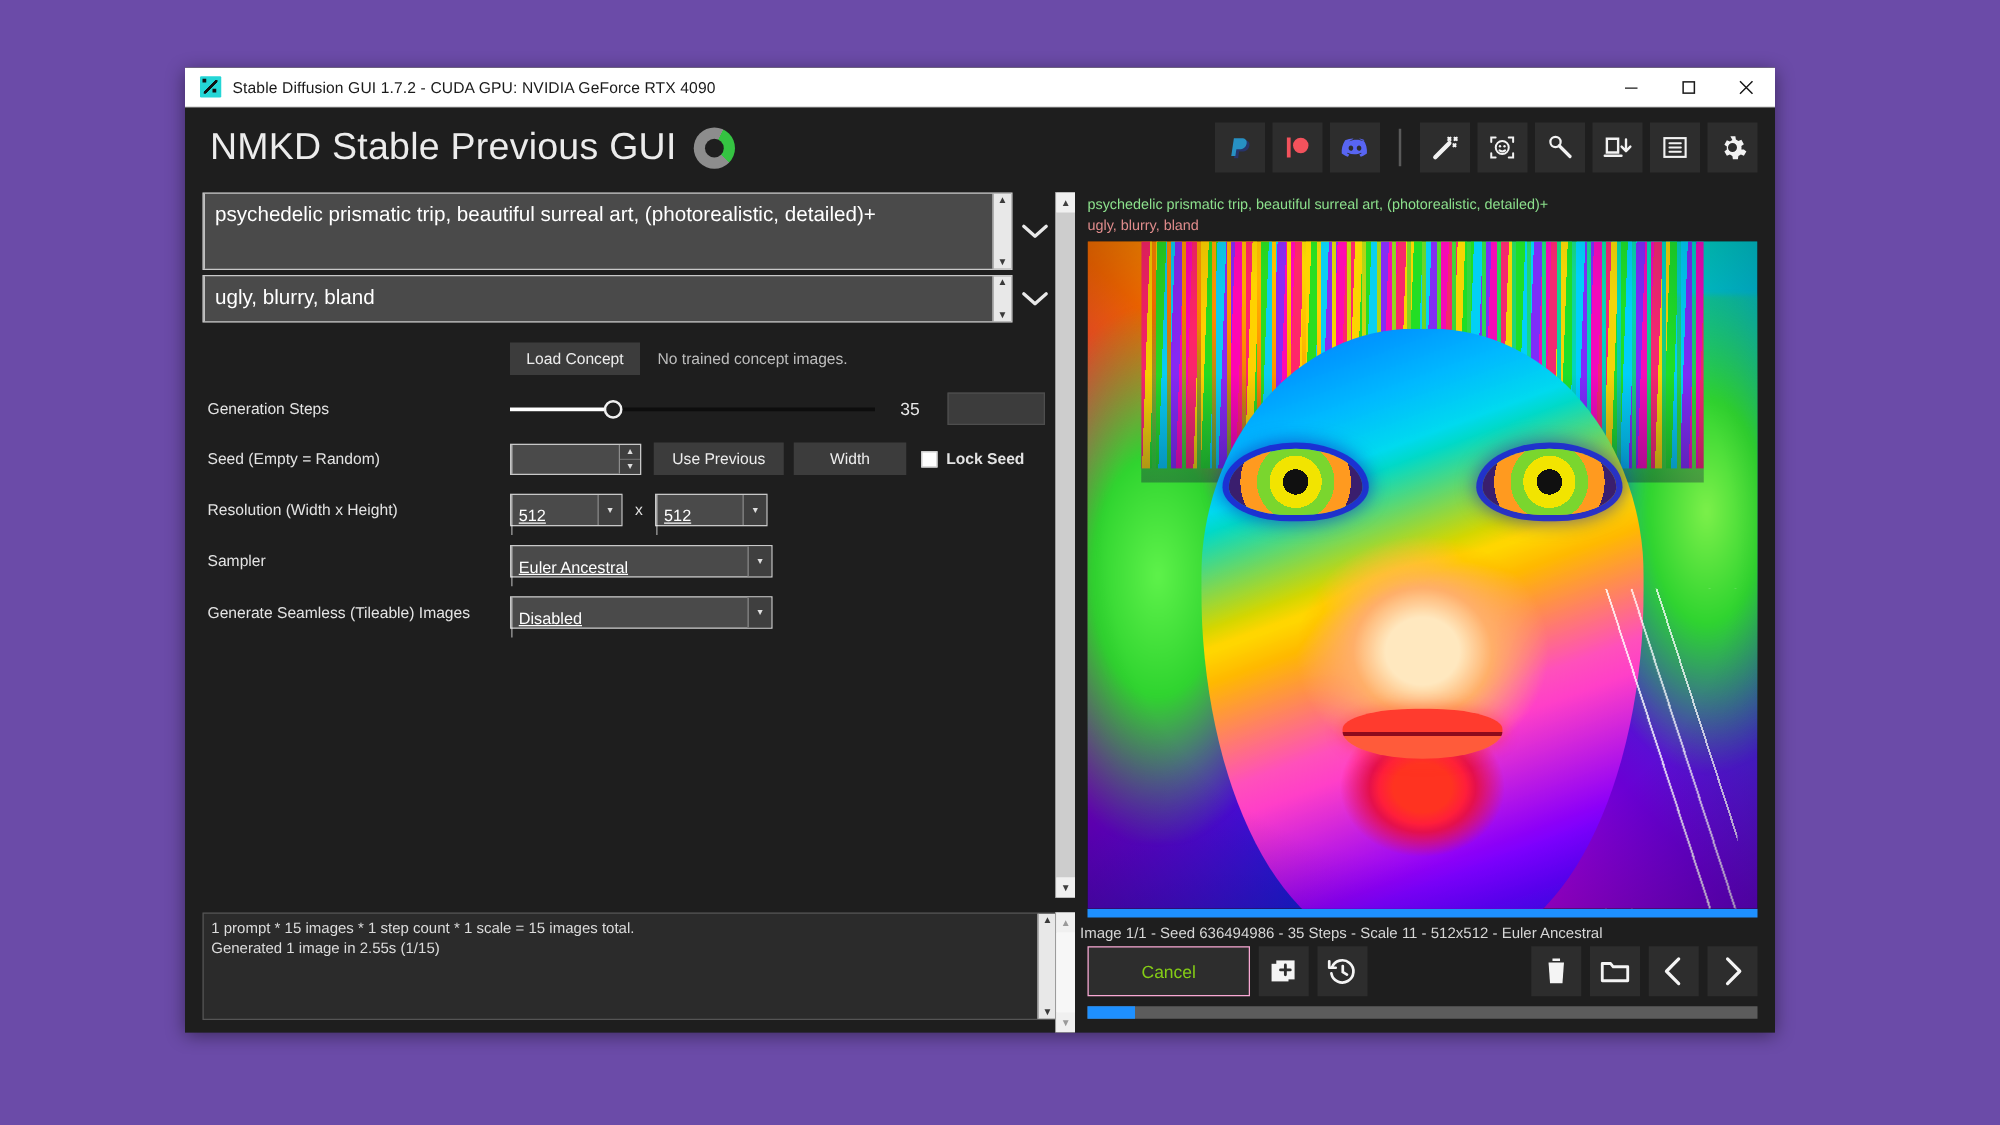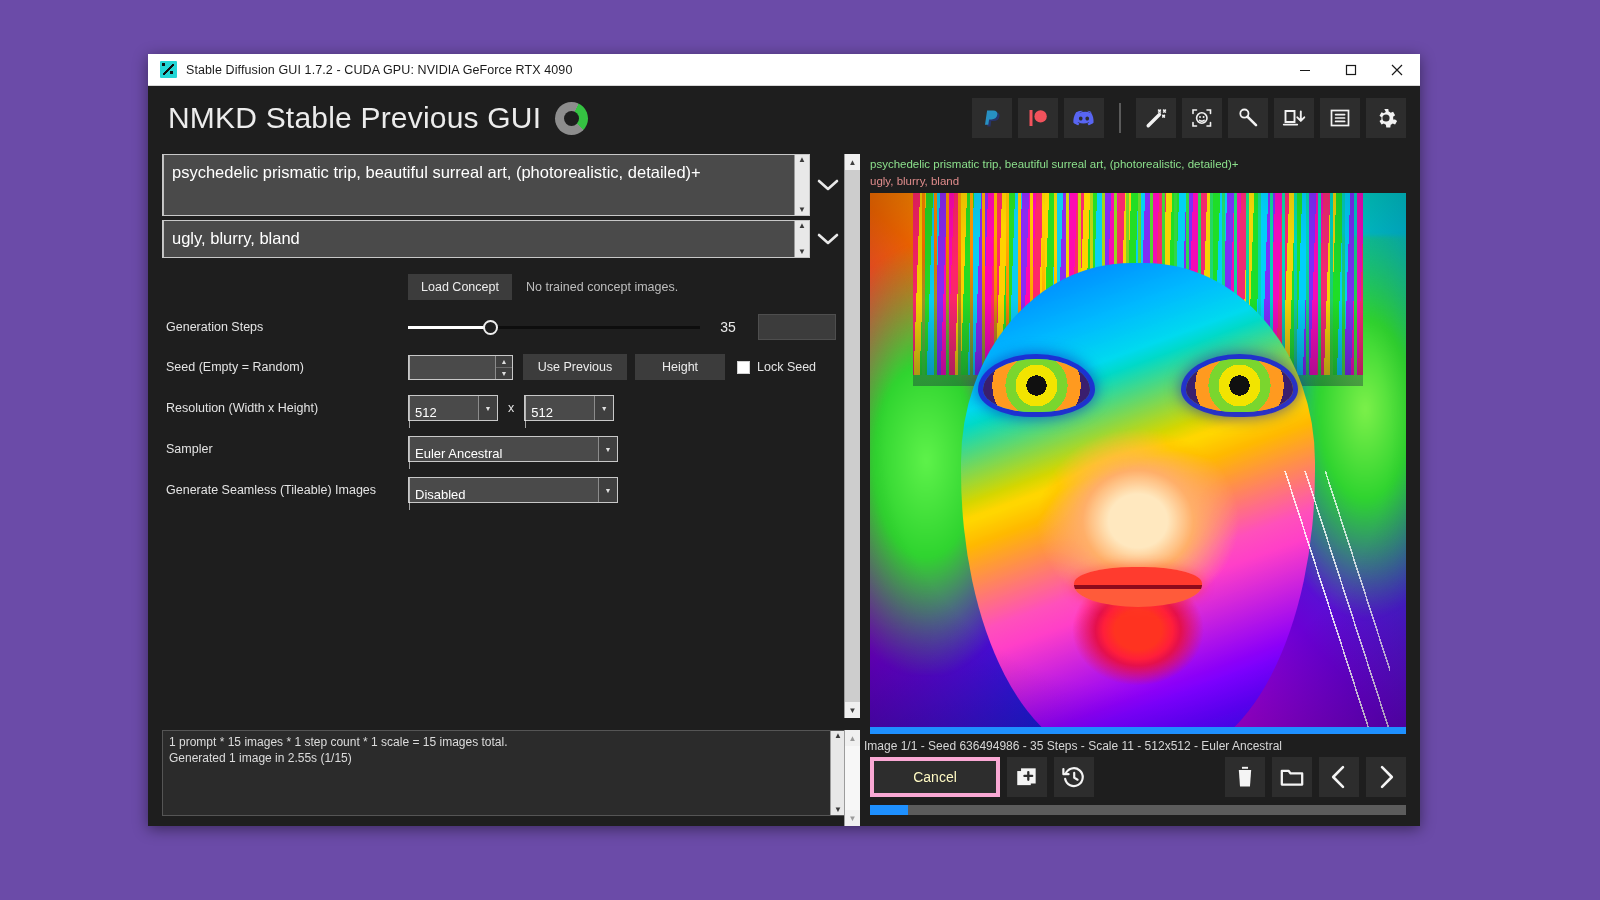--- a/index.html
+++ b/index.html
@@ -457,7 +457,7 @@
               </div>
           </div>
           <button class="btn" style="margin-left:10px">Use Previous</button>
-          <button class="btn" style="margin-left:8px;min-width:90px">Height</button>
+          <button class="btn" style="margin-left:8px;min-width:90px">Width</button>
           <div class="checkrow">
             <div class="checkbox"></div>
             <div class="checklabel">Lock Seed</div>

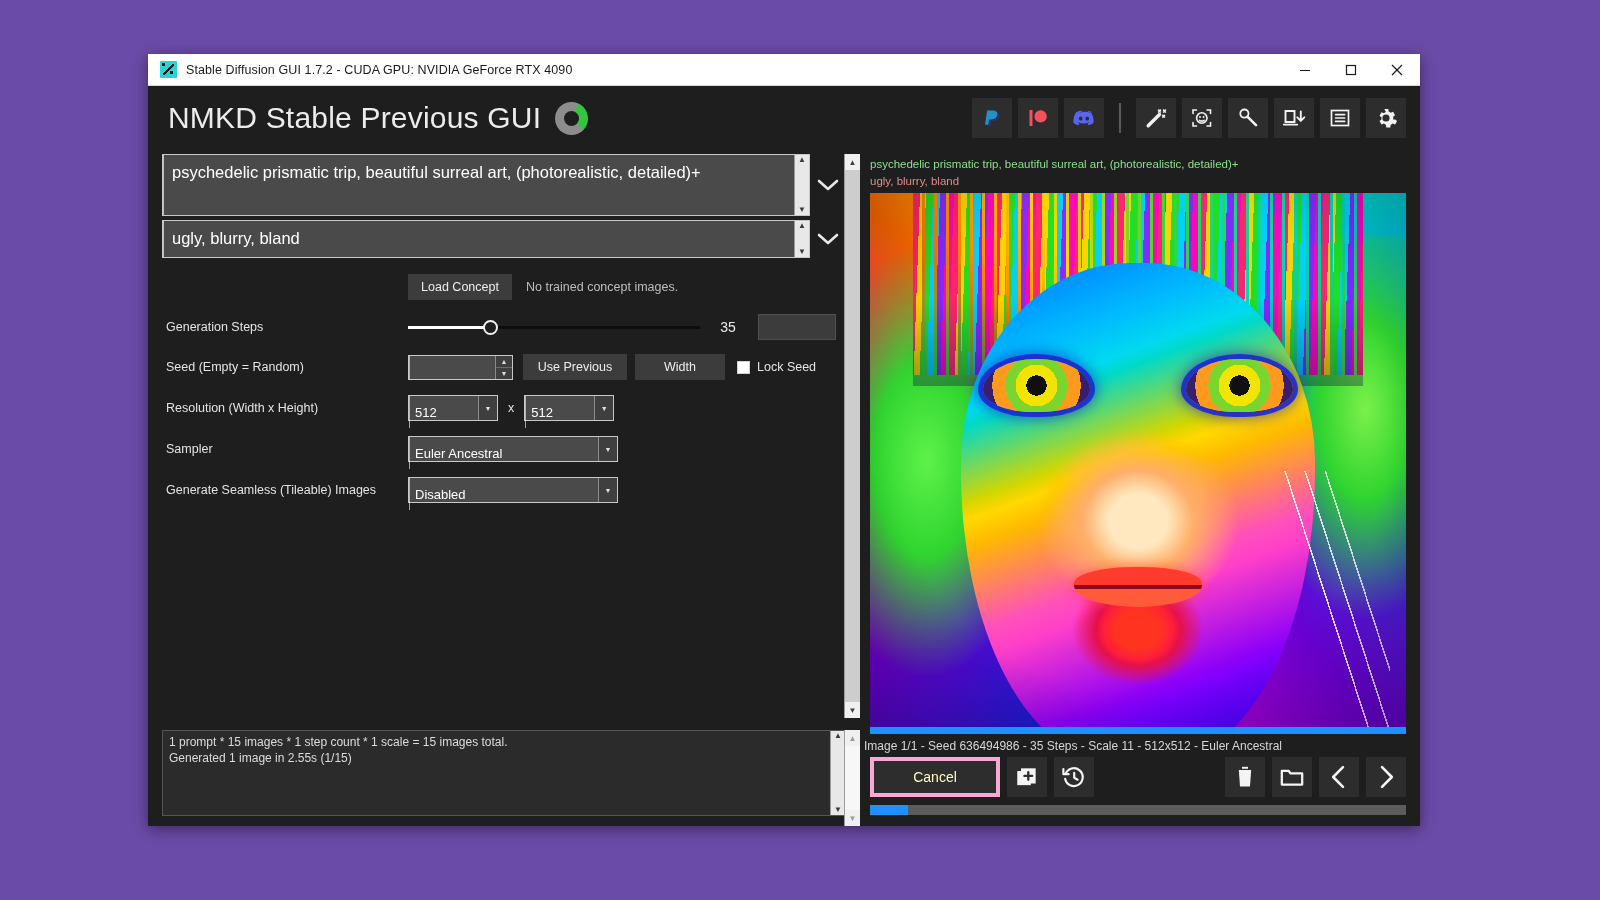--- a/index.html
+++ b/index.html
@@ -150,7 +150,7 @@
   .sval { width: 44px; text-align: center; font-size: 14px; color: #e9e9e9; margin-left: 6px; }
   .ghostbox { width: 78px; height: 26px; background: #3c3c3c; border: 1px solid #4e4e4e; margin-left: 8px; }
 
-  .checkrow { display: flex; align-items: center; margin-left: 12px; gap: 7px; }
+  .checkrow { display: flex; align-items: center; margin-left: 12px; gap: 7px; font-weight: bold; }
   .checkbox { width: 13px; height: 13px; background: #fff; border: 1px solid #d0d0d0; }
   .checklabel { font-size: 12.5px; color: #e3e3e3; }
 

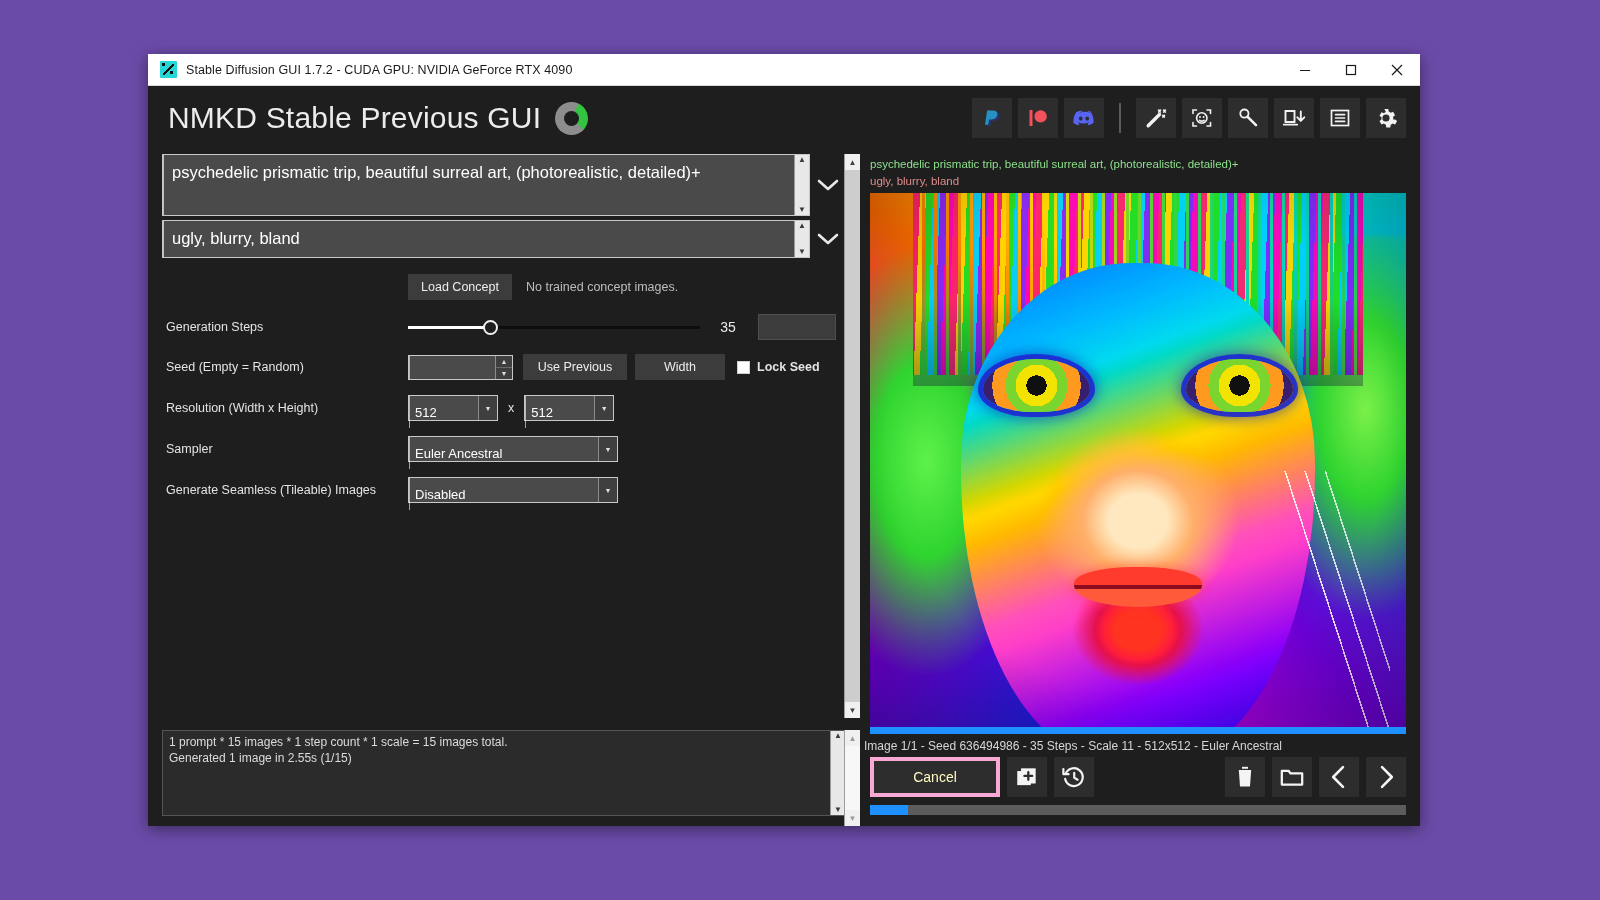--- a/index.html
+++ b/index.html
@@ -162,6 +162,7 @@
     flex: 1; color: #fff; font-size: 13px; padding: 16px 5px;
     display: flex; align-items: center;
     border-left: 1px solid rgba(255,255,255,.6);
+    text-decoration: underline;
   }
   .combo .arrow {
     width: 19px; background: #3f3f3f; border-left: 1px solid #8c8c8c;

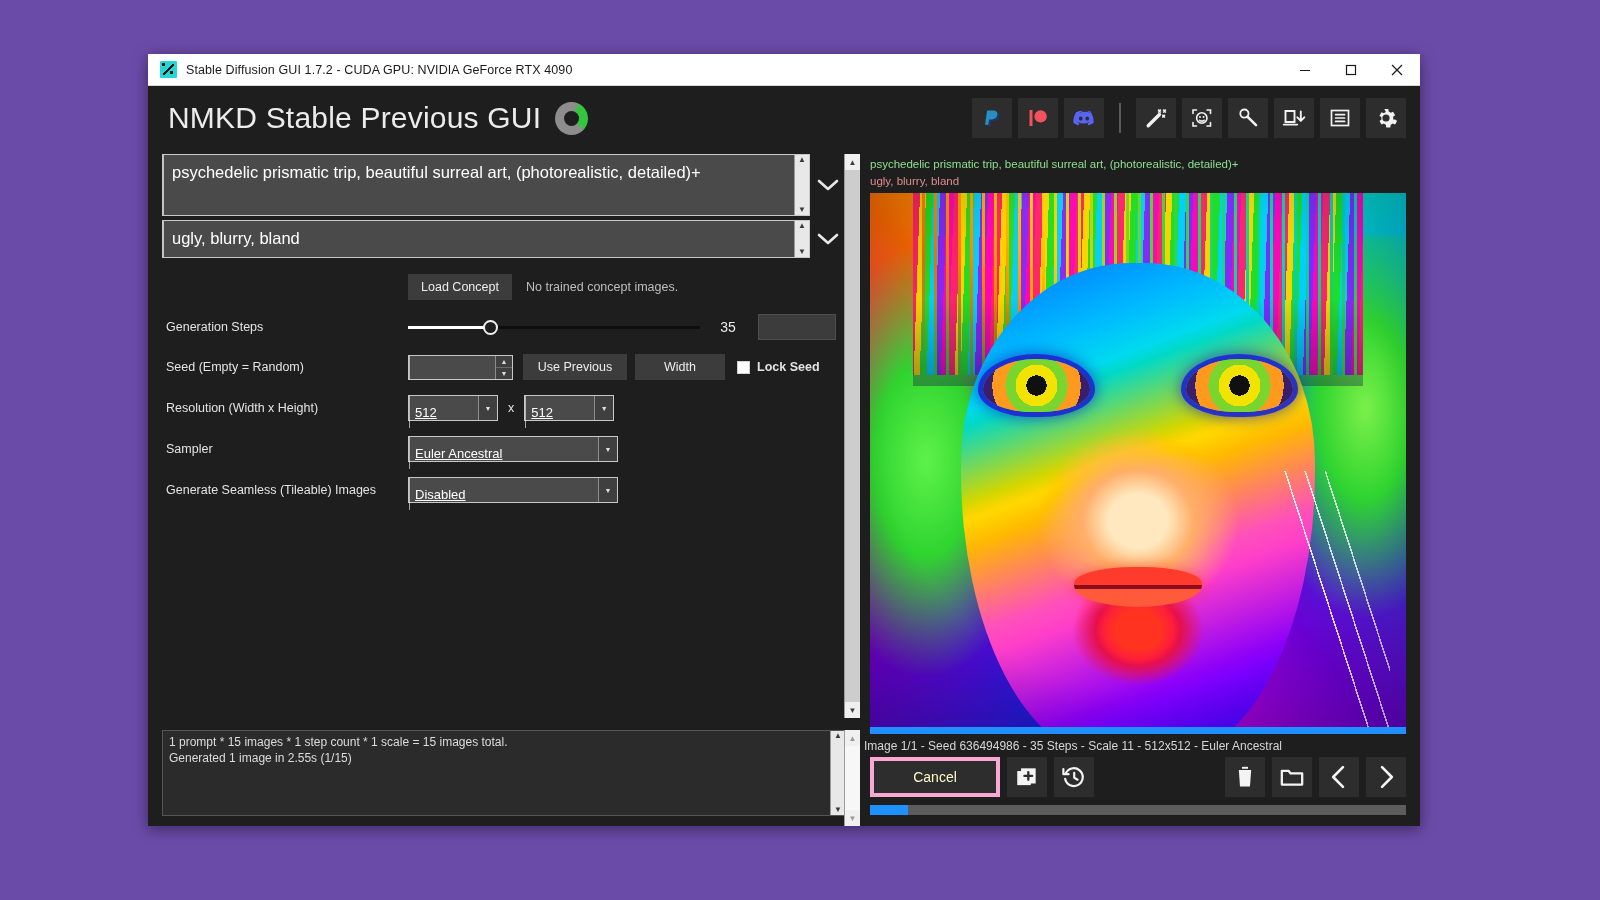--- a/index.html
+++ b/index.html
@@ -215,8 +215,8 @@
   .img-info { font-size: 12px; color: #d6d6d6; padding: 5px 0 4px 4px; }
   .rp-toolbar { display: flex; align-items: center; padding: 0 14px 0 10px; gap: 7px; }
   .cancel-btn {
-    width: 130px; height: 40px; background: #2d2d2d; border: 4px solid #f9a8d4;
-    color: #fef9c3; font-size: 14px; font-family: inherit; cursor: pointer;
+    width: 130px; height: 40px; background: #2d2d2d; border: 1px solid #f9a8d4;
+    color: #84cc16; font-size: 14px; font-family: inherit; cursor: pointer;
   }
   .tbicon {
     width: 40px; height: 40px; background: #2d2d2d;

